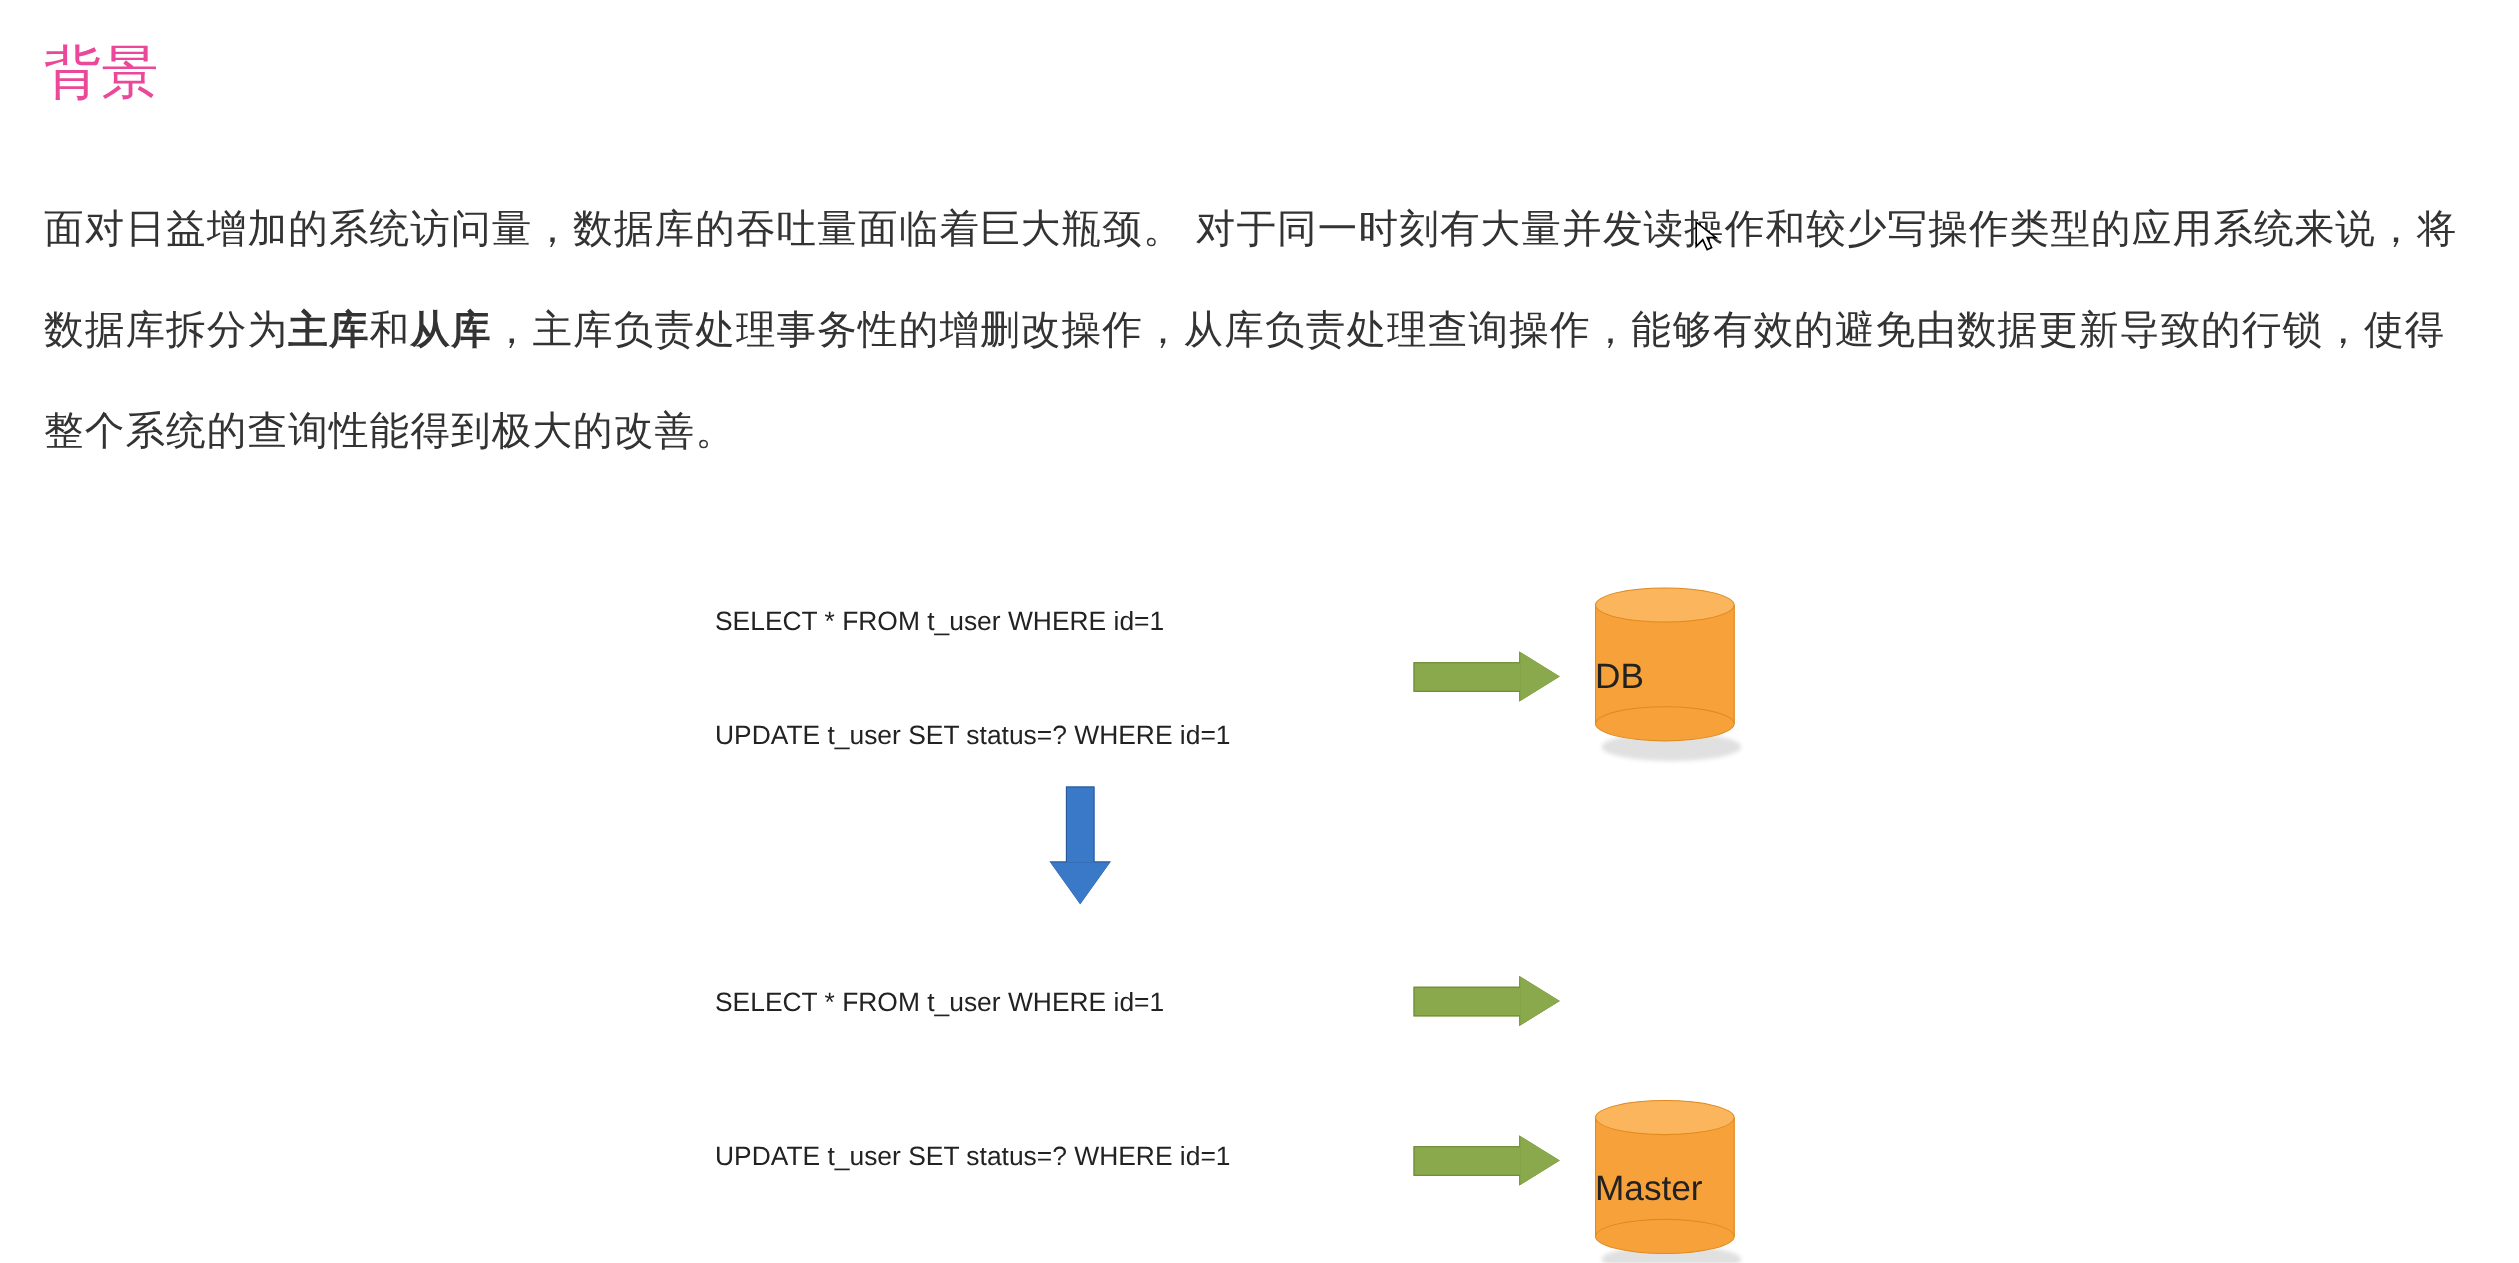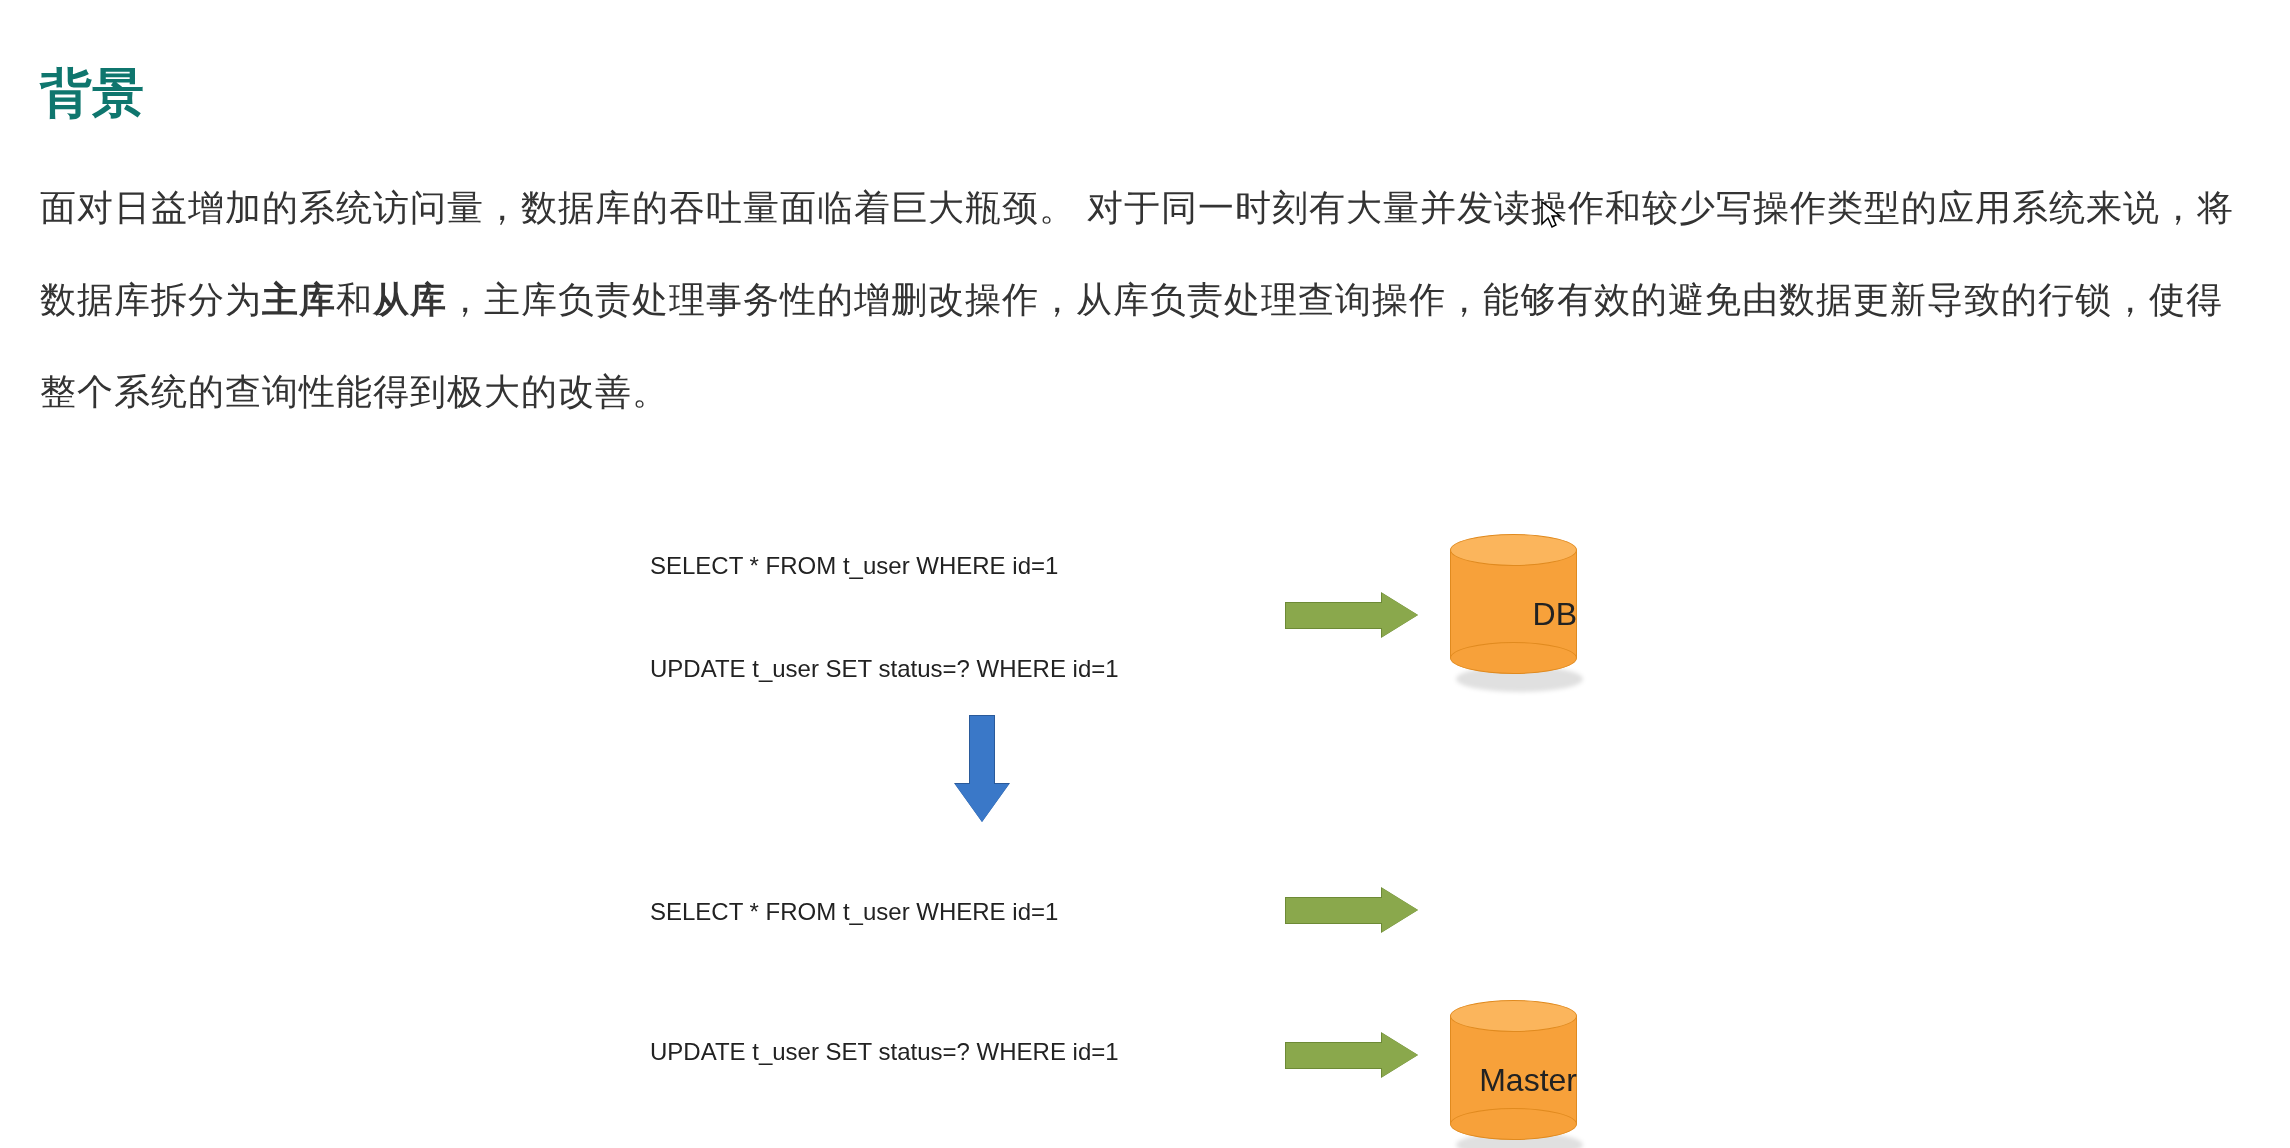--- a/index.html
+++ b/index.html
@@ -16,9 +16,8 @@
       top: 32px;
       left: 40px;
       font-size: 52px;
-      font-weight: 700;
-      color: #0f766e;
-      margin-top: 27px;
+      font-weight: 400;
+      color: #ec4899;
     }
     .para {
       position: absolute;

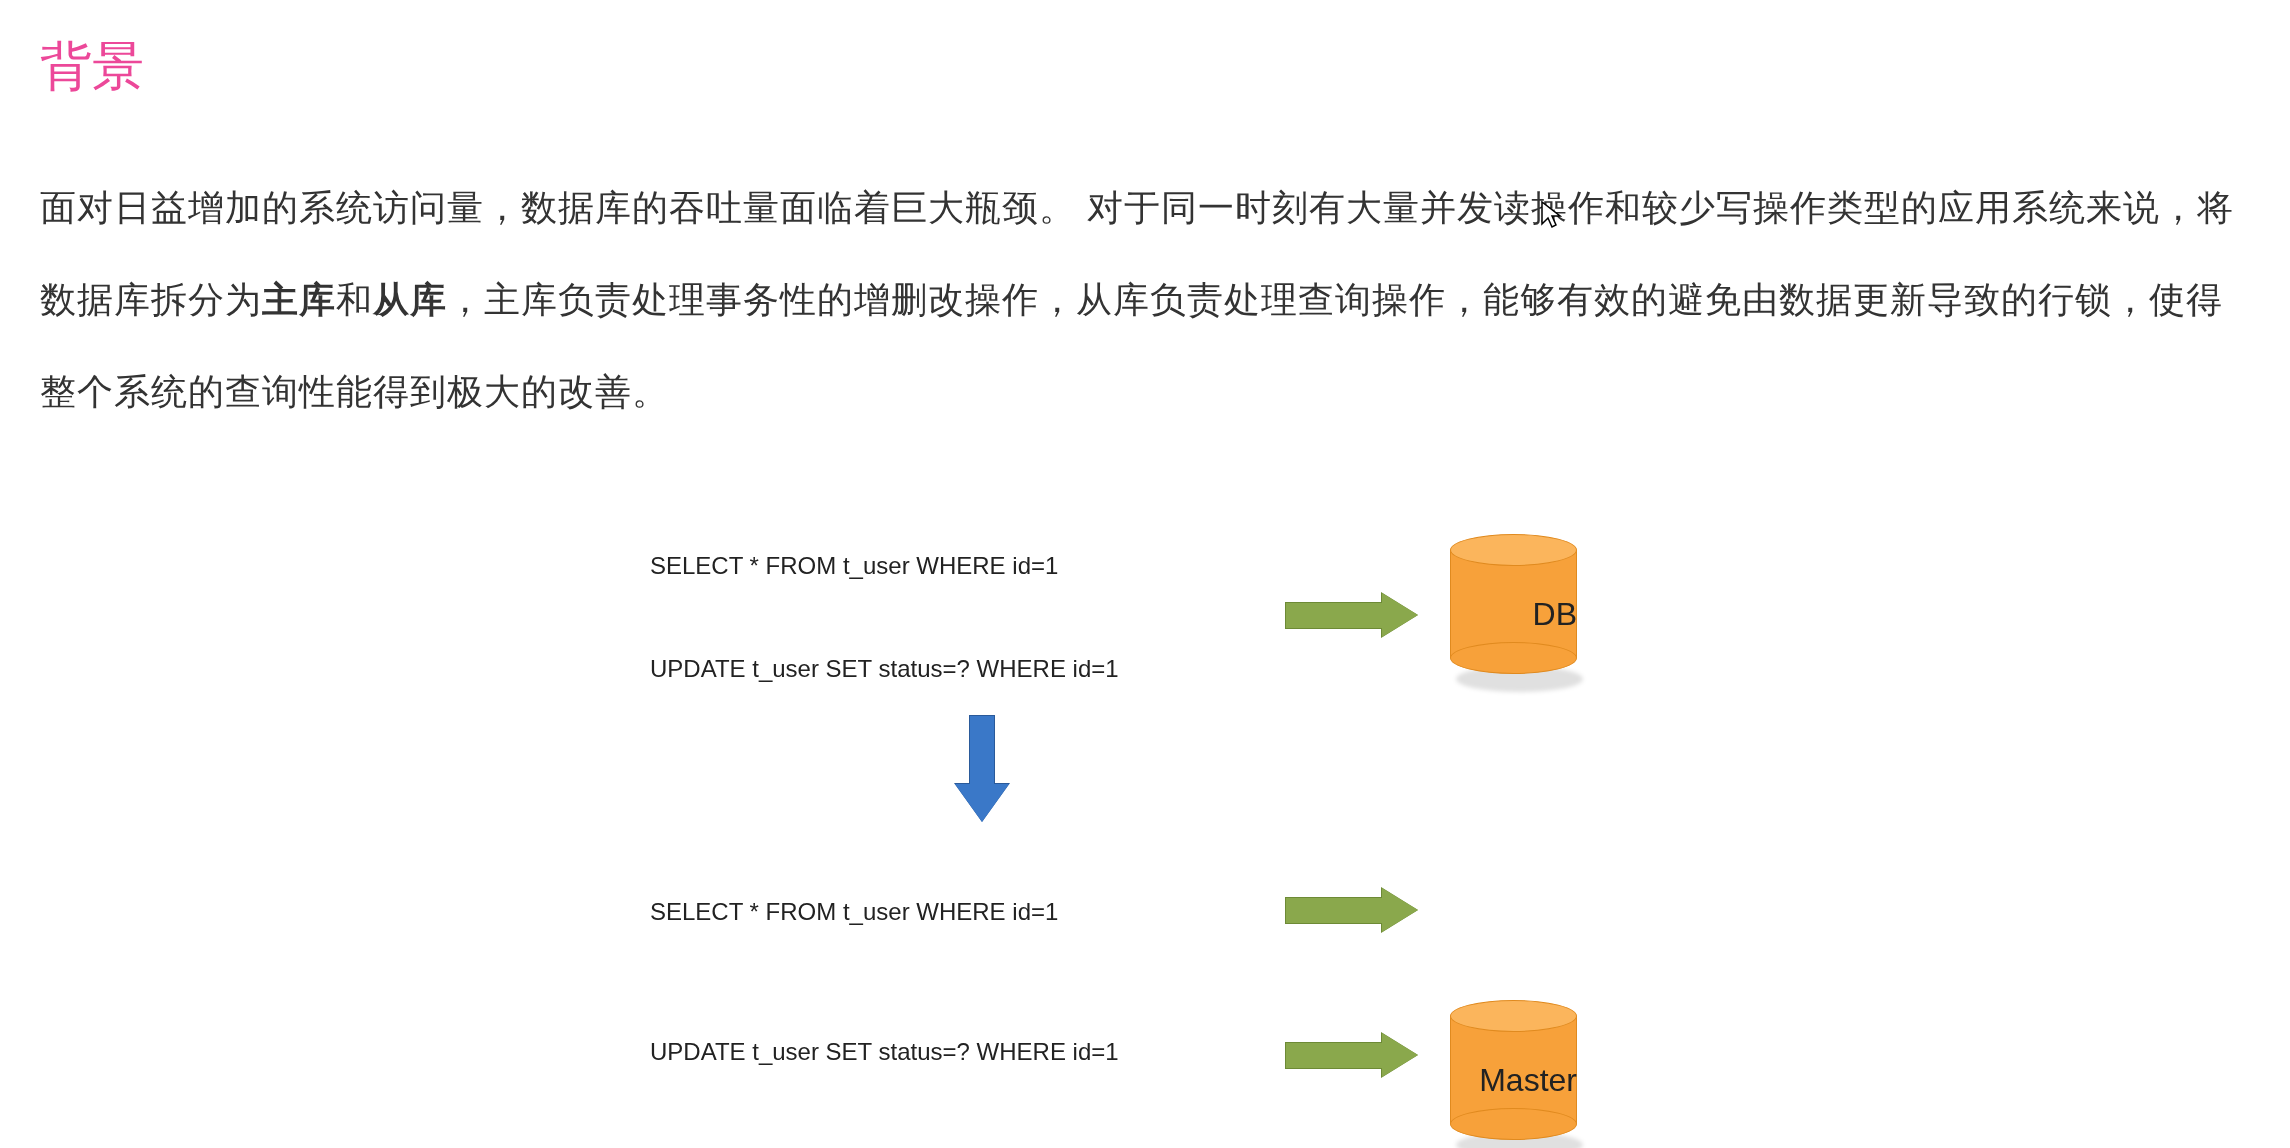--- a/index.html
+++ b/index.html
@@ -88,7 +88,7 @@
       position: absolute;
       top: 62px; left: 0;
       width: 127px;
-      text-align: right;
+      text-align: left;
       font-size: 32px;
       color: #222;
     }

